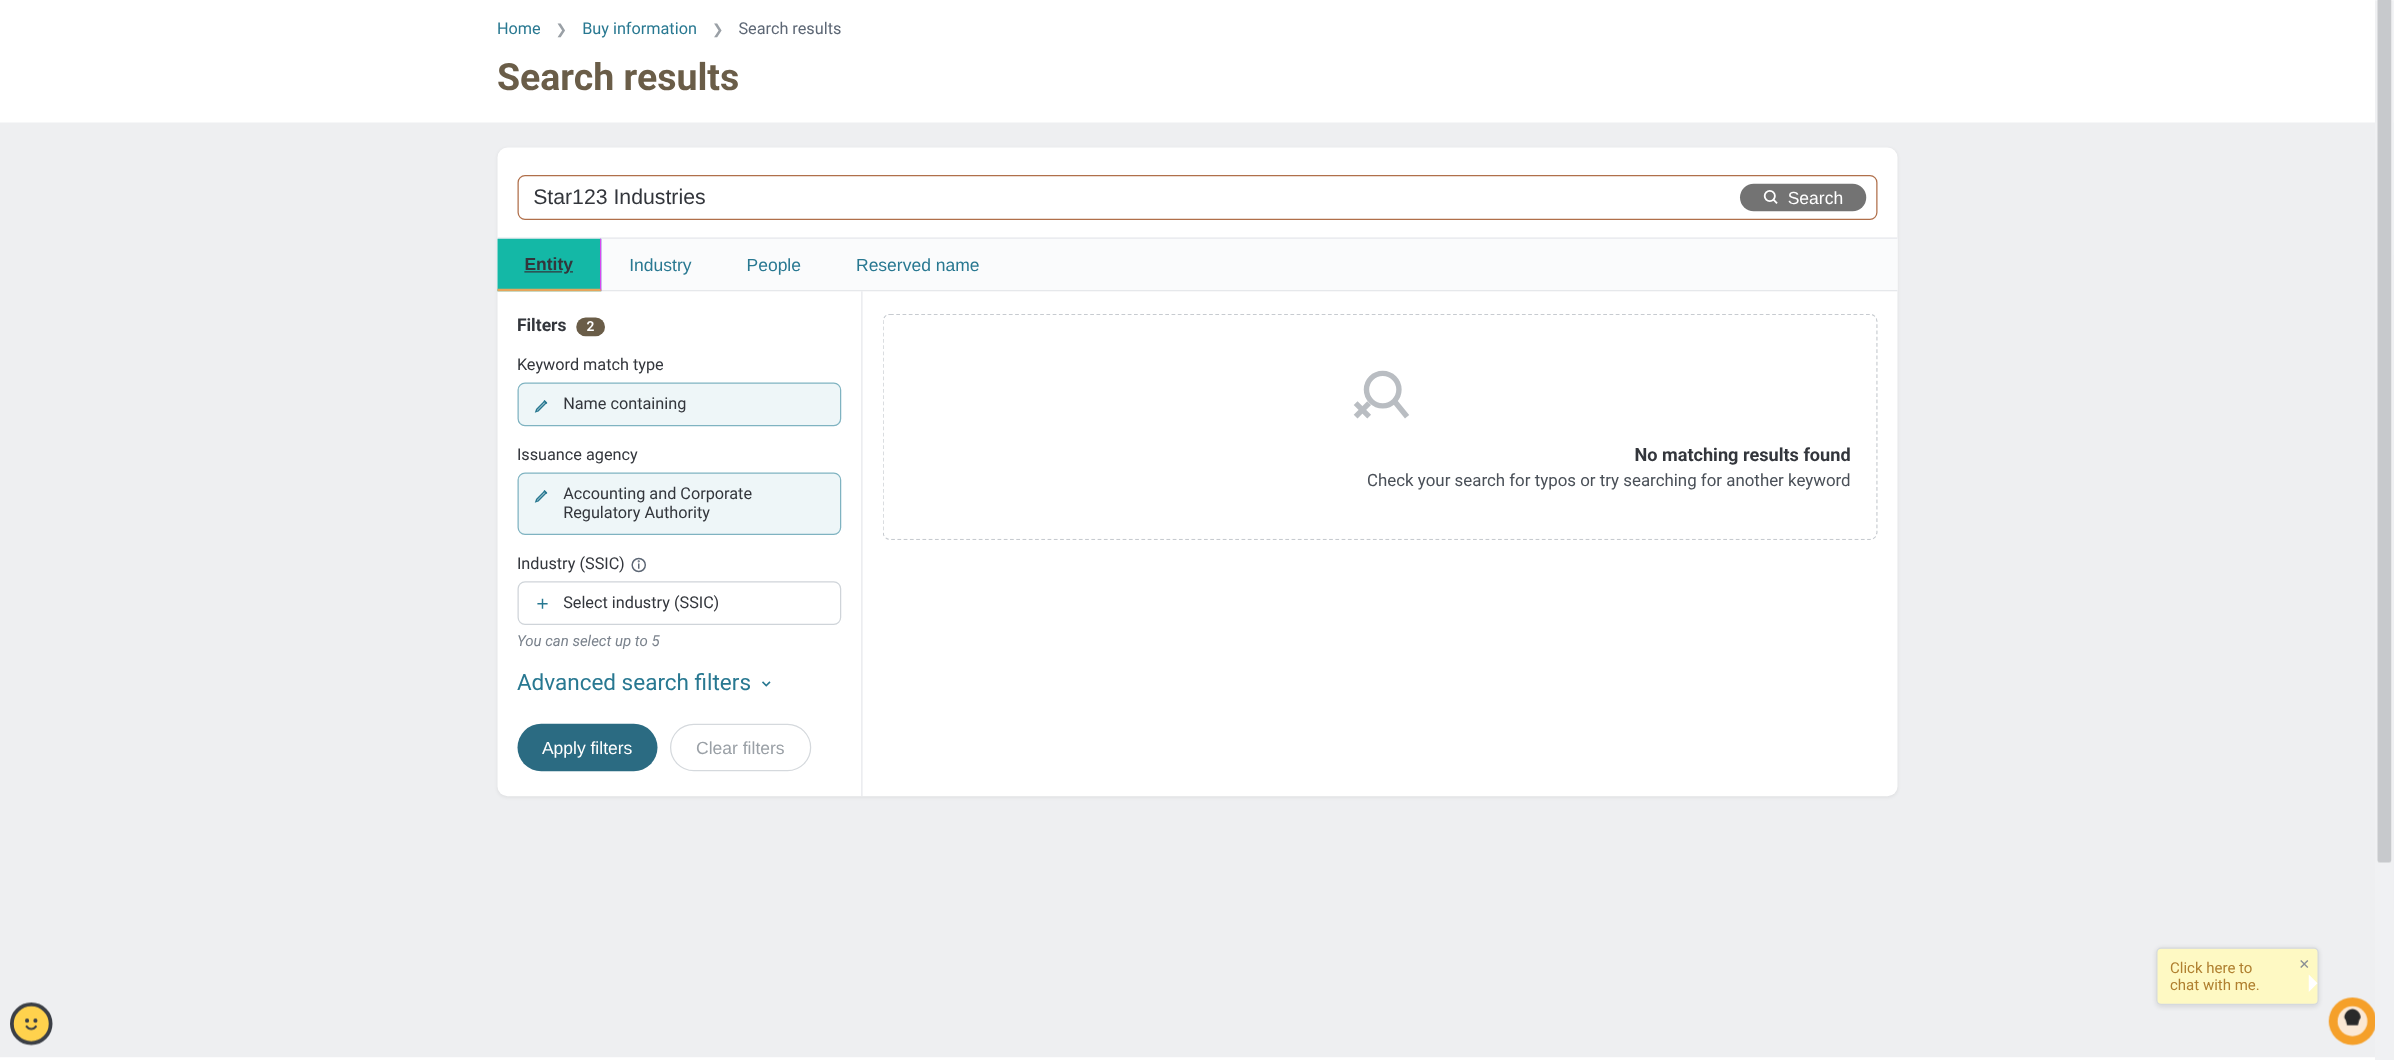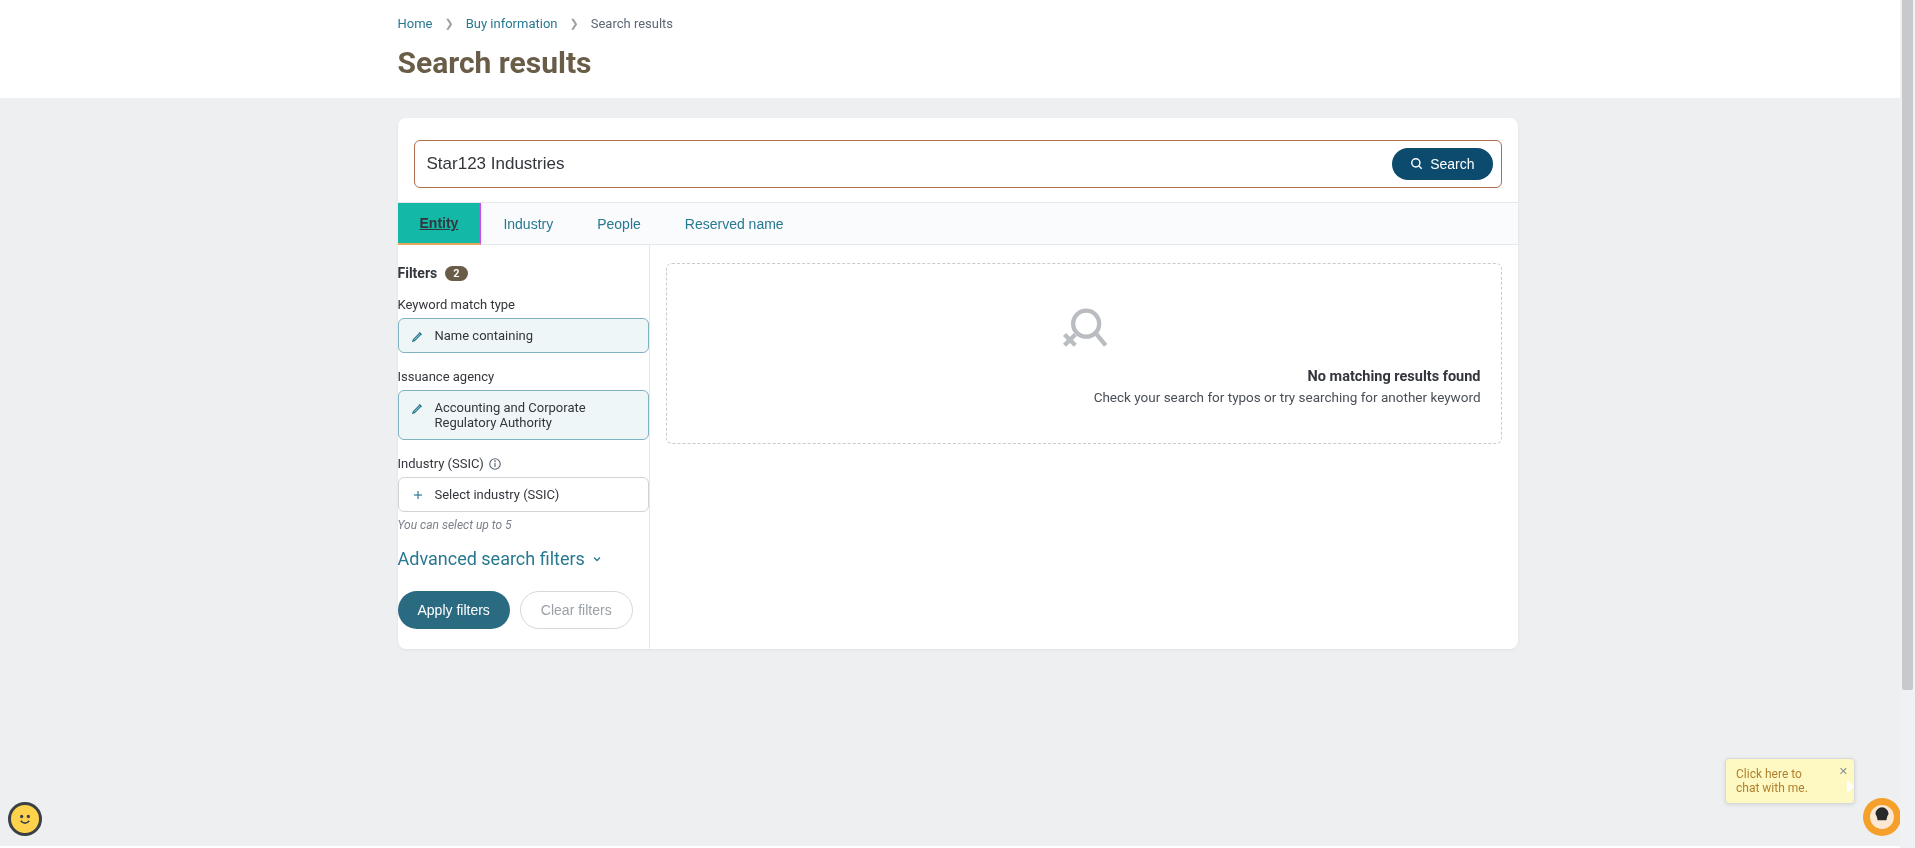--- a/index.html
+++ b/index.html
@@ -51,9 +51,8 @@
     border: 1px solid #b06f4a;
     border-radius: 6px;
     display: flex;
-    align-items: center;
     padding: 6px 8px 6px 12px;
-    height: 48px;
+    height: 36px;
   }
   .search-box input {
     flex: 1;

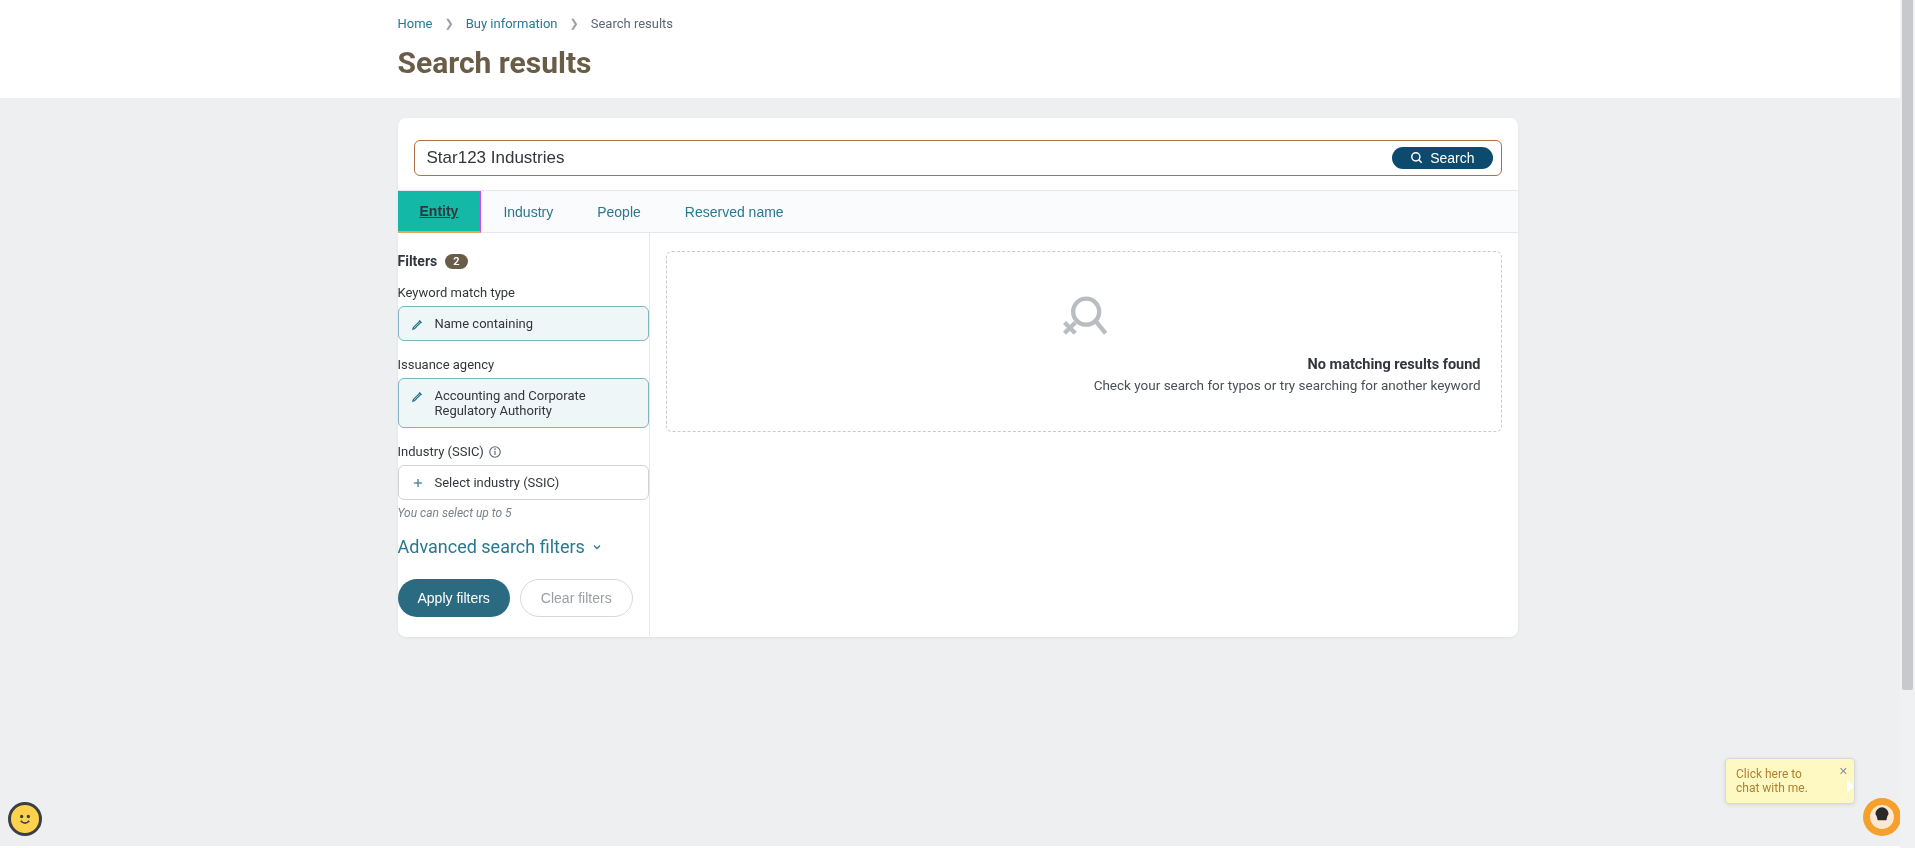--- a/index.html
+++ b/index.html
@@ -63,7 +63,7 @@
     background: transparent;
   }
   .search-btn {
-    background: #0c4a6e;
+    background: #737373;
     color: #fff;
     border: none;
     border-radius: 20px;

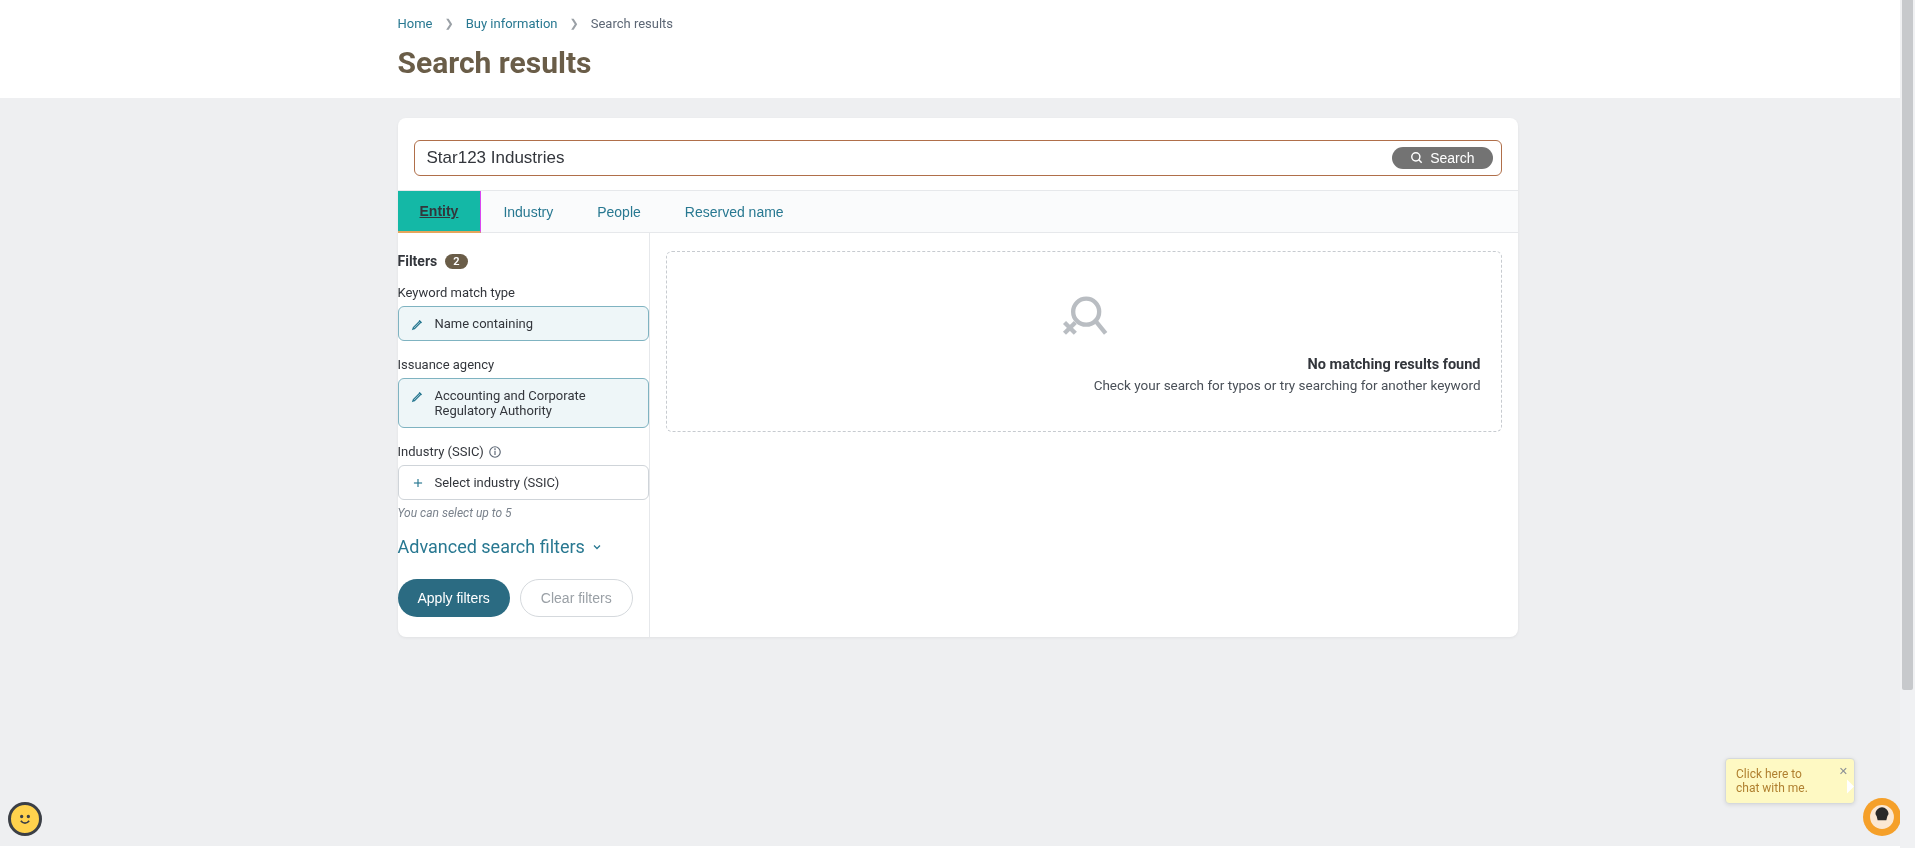--- a/index.html
+++ b/index.html
@@ -107,8 +107,8 @@
     display: flex;
   }
   .filters-col {
-    width: 252px;
-    padding: 20px 0;
+    width: 292px;
+    padding: 20px 16px;
     border-right: 1px solid #e6e8eb;
   }
   .results-col {

